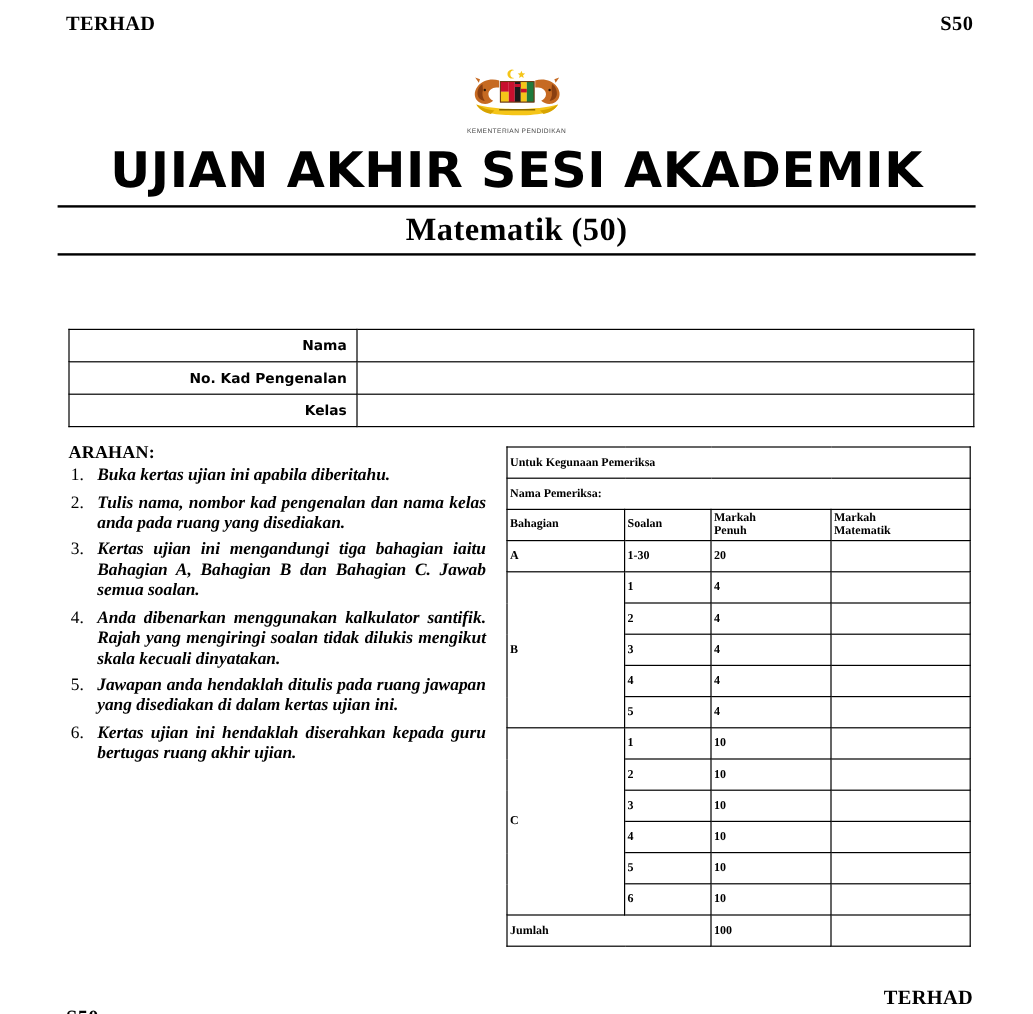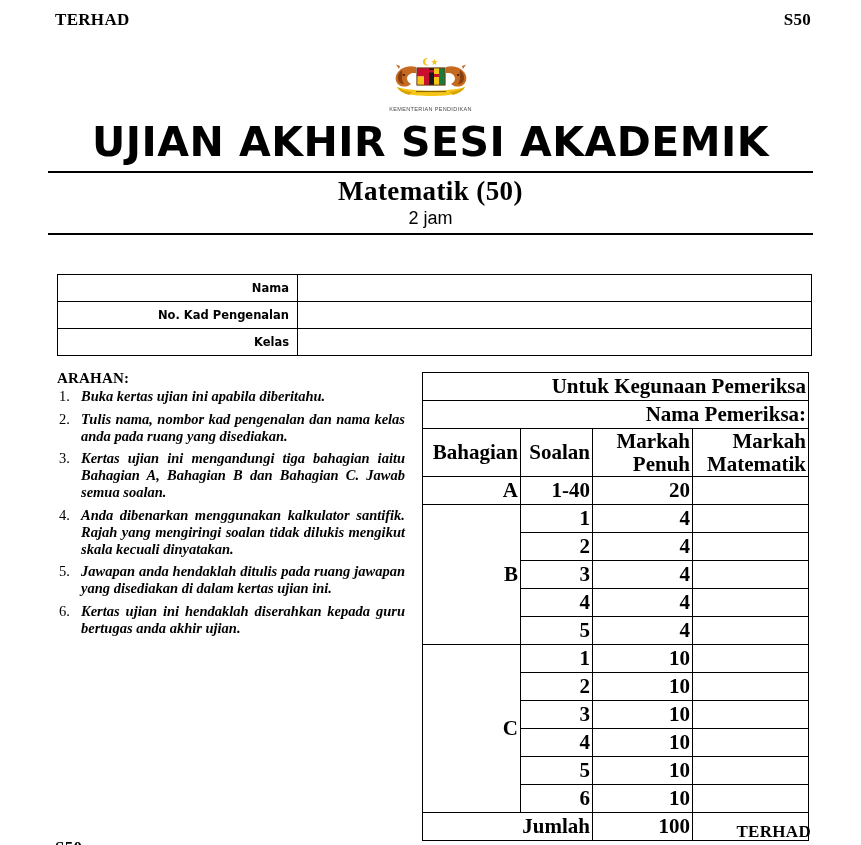--- a/index.html
+++ b/index.html
@@ -246,7 +246,6 @@
   <div class="title-main">UJIAN AKHIR SESI AKADEMIK</div>
   <hr class="rule rule-top">
   <div class="title-paper">Matematik (50)</div>
-  <div class="title-dur">2 jam</div>
   <hr class="rule rule-bottom">
 </div>
 

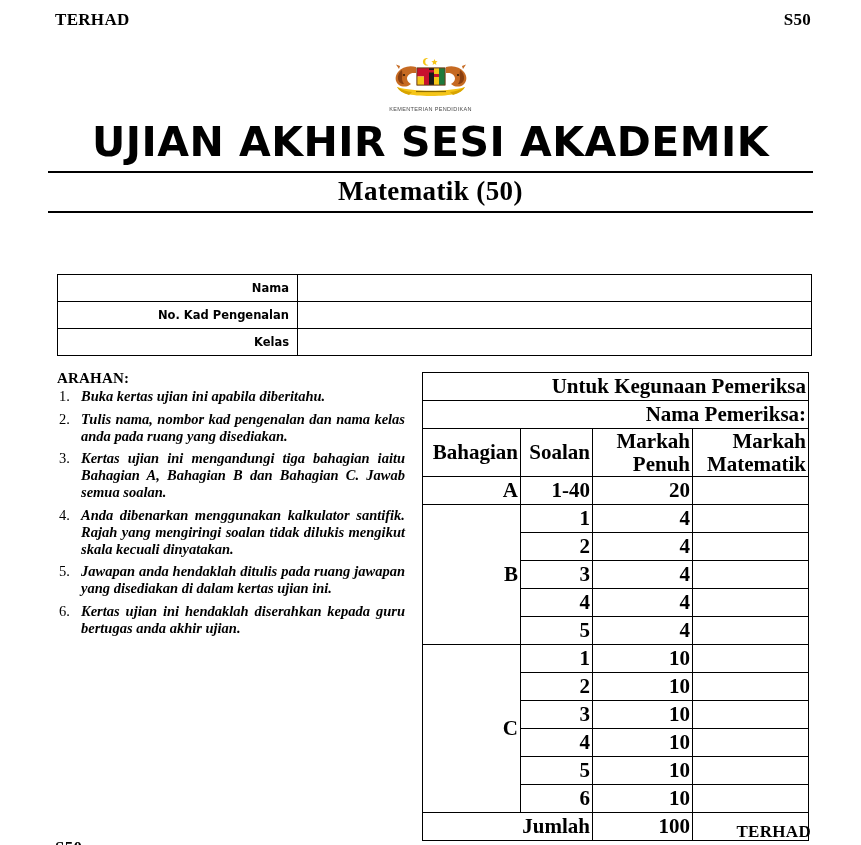--- a/index.html
+++ b/index.html
@@ -161,9 +161,9 @@
   }
   .exam-table td {
     border: 1.3px solid #000;
-    text-align: right;
+    text-align: left;
     vertical-align: middle;
-    font-size: 21px;
+    font-size: 10px;
     font-weight: bold;
     padding: 1px 2px;
     height: 23px;

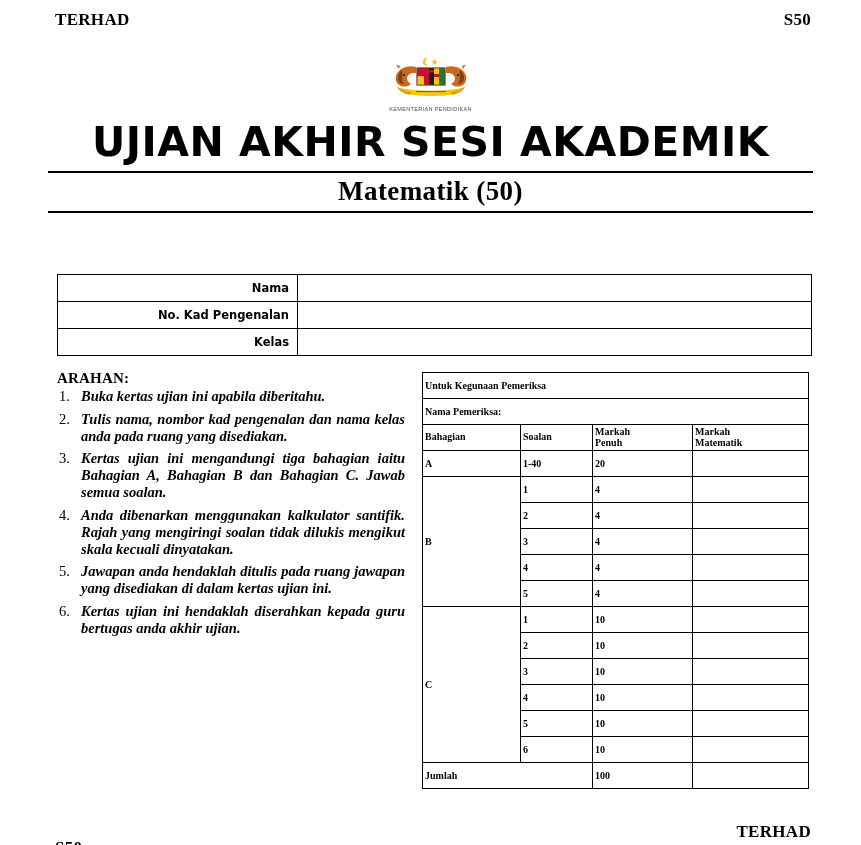--- a/index.html
+++ b/index.html
@@ -325,7 +325,7 @@
 
     <tr>
       <td class="cell-sect">A</td>
-      <td>1-40</td>
+      <td>1-30</td>
       <td class="cell-plain">20</td>
       <td></td>
     </tr>

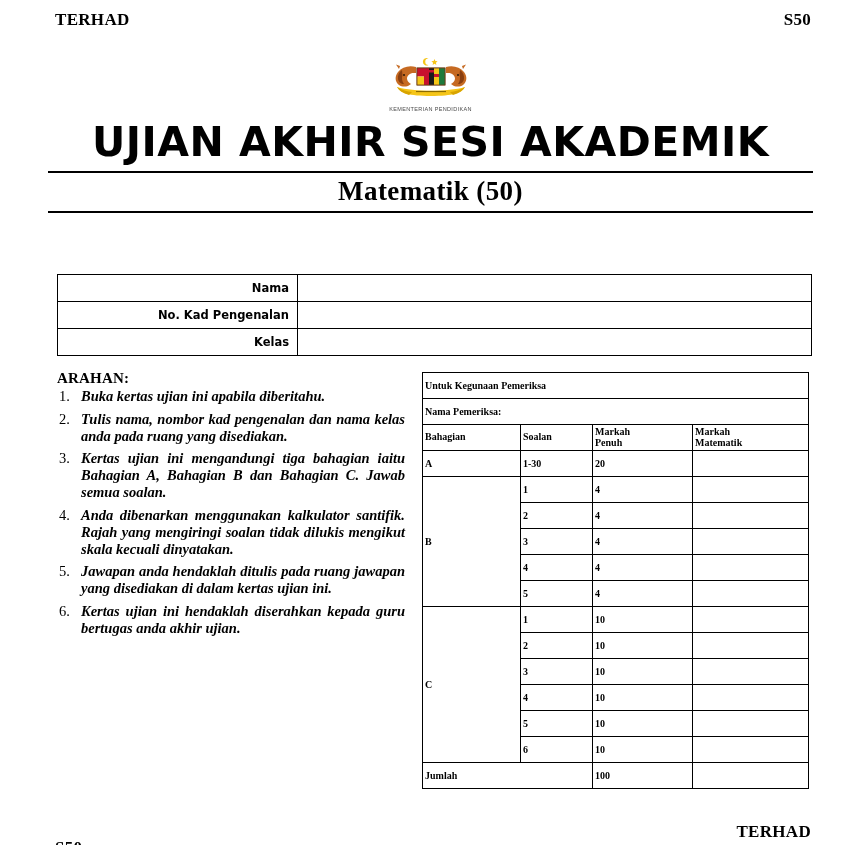--- a/index.html
+++ b/index.html
@@ -291,7 +291,7 @@
     </li>
     <li class="arahan-item">
       <span class="arahan-num">6.</span>
-      <span>Kertas ujian ini hendaklah diserahkan kepada guru bertugas anda akhir ujian.</span>
+      <span>Kertas ujian ini hendaklah diserahkan kepada guru bertugas ruang akhir ujian.</span>
     </li>
   </ol>
 </div>

